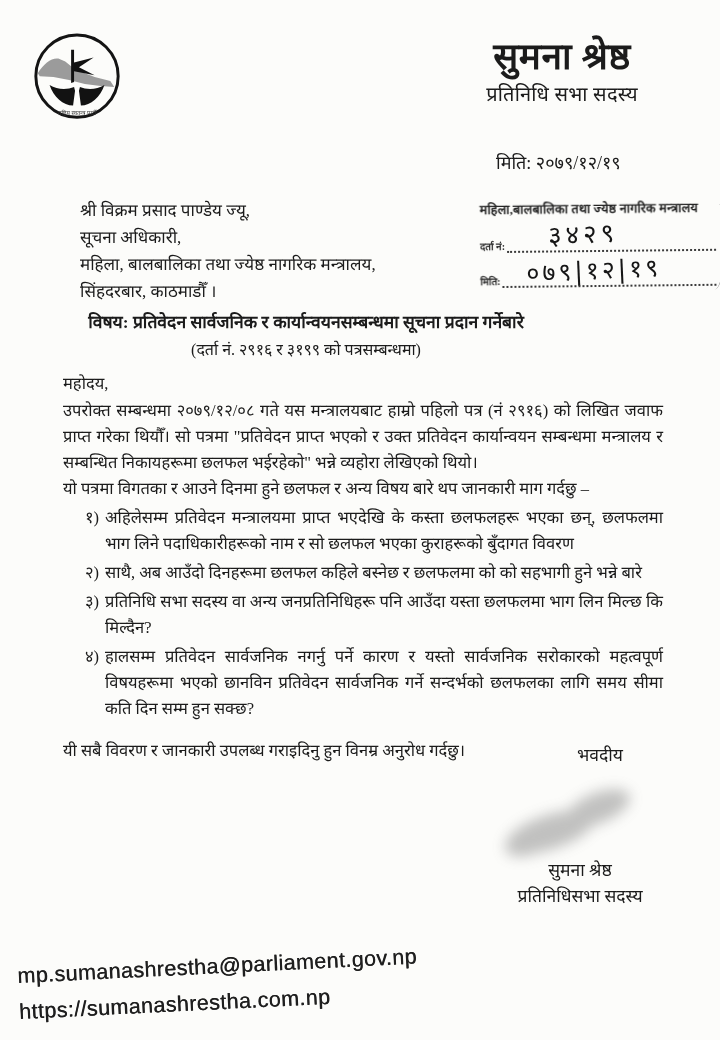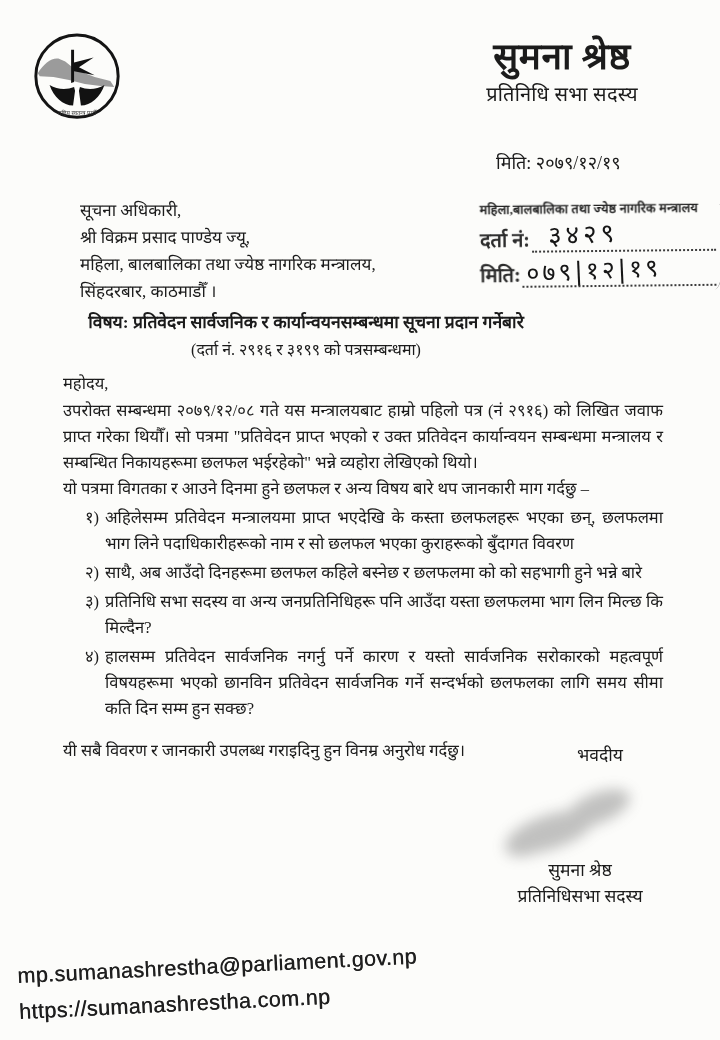--- a/index.html
+++ b/index.html
@@ -107,8 +107,8 @@
   <div class="date-line">मिति: २०७९/१२/१९</div>
 
   <div class="recipient">
+    <div>श्री विक्रम प्रसाद पाण्डेय ज्यू,</div>
     <div>सूचना अधिकारी,</div>
-    <div>श्री विक्रम प्रसाद पाण्डेय ज्यू,</div>
     <div>महिला, बालबालिका तथा ज्येष्ठ नागरिक मन्त्रालय,</div>
     <div>सिंहदरबार, काठमाडौँ ।</div>
   </div>

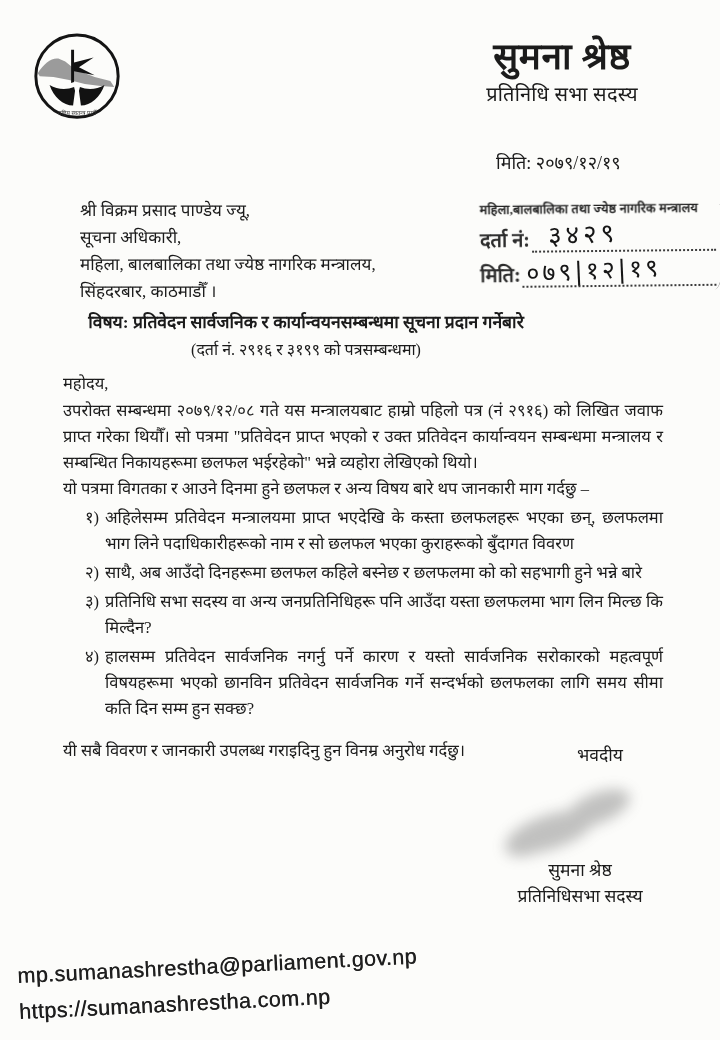--- a/index.html
+++ b/index.html
@@ -37,7 +37,7 @@
     transform:scaleX(0.97); transform-origin:left;
   }
   .stamp-row { display:flex; align-items:flex-end; margin-top:9px; position:relative; height:26px; }
-  .stamp-label { font-size:20px; font-weight:bold; filter:blur(0.3px); white-space:nowrap;text-align:center; }
+  .stamp-label { font-size:10px; font-weight:bold; filter:blur(0.3px); white-space:nowrap;text-align:center; }
   .stamp-dots { flex:1; border-bottom:2px dotted #3a3a3a; height:2px; margin-left:2px; filter:blur(0.3px); }
   .stamp-hand {
     position:absolute; font-size:26px; font-weight:normal; color:#161616;

